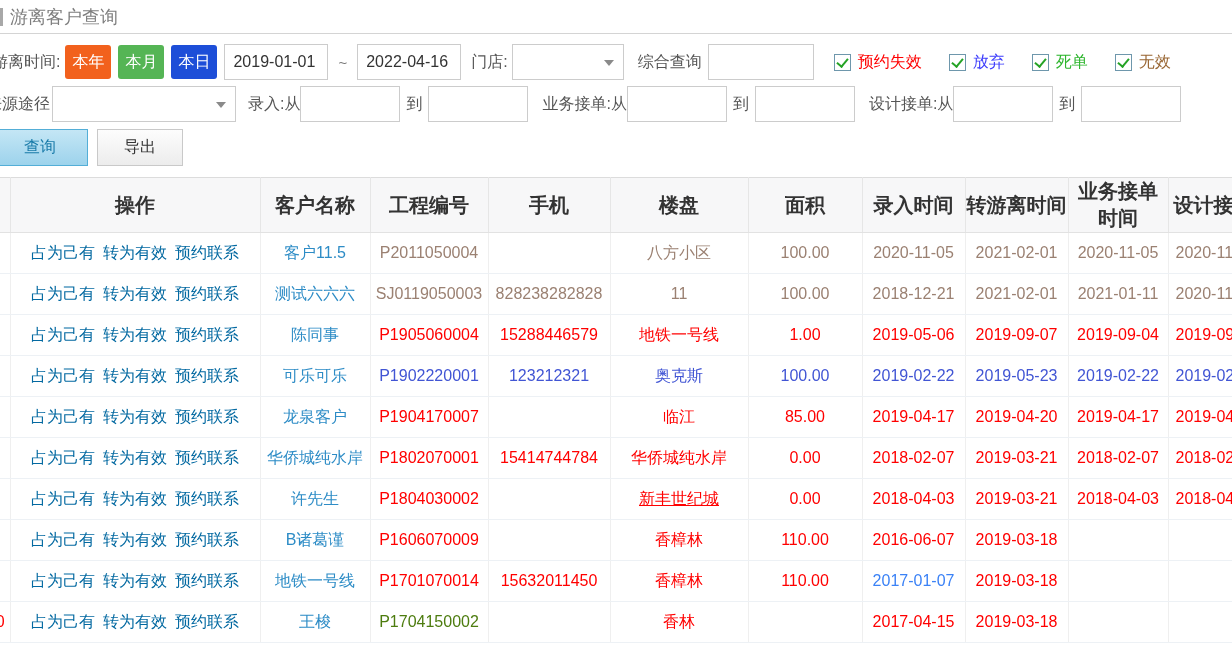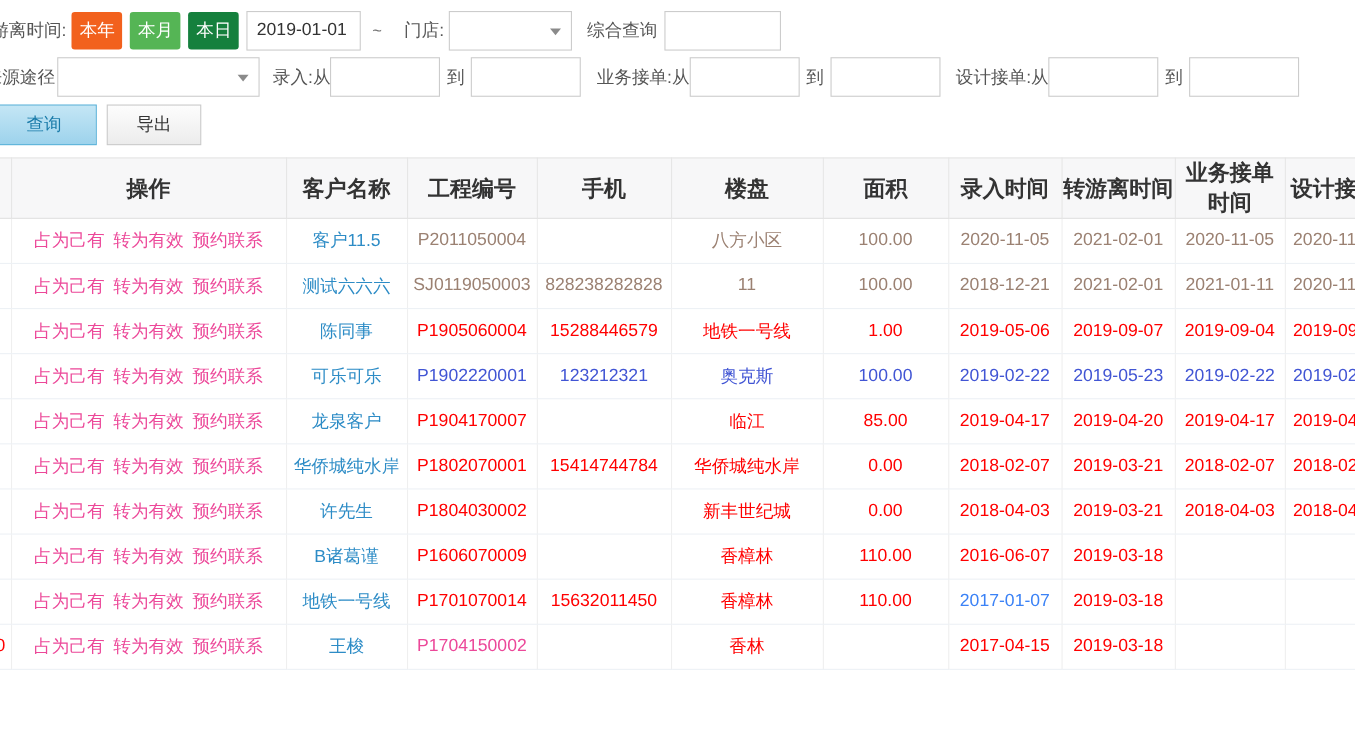--- a/index.html
+++ b/index.html
@@ -61,6 +61,10 @@
 
 <div class="page">
 
+  <div class="title-bar">
+    <span class="title-accent"></span>
+    <span class="title">游离客户查询</span>
+  </div>
 
   <div class="frow frow1">
     <span class="lbl">游离时间:</span>

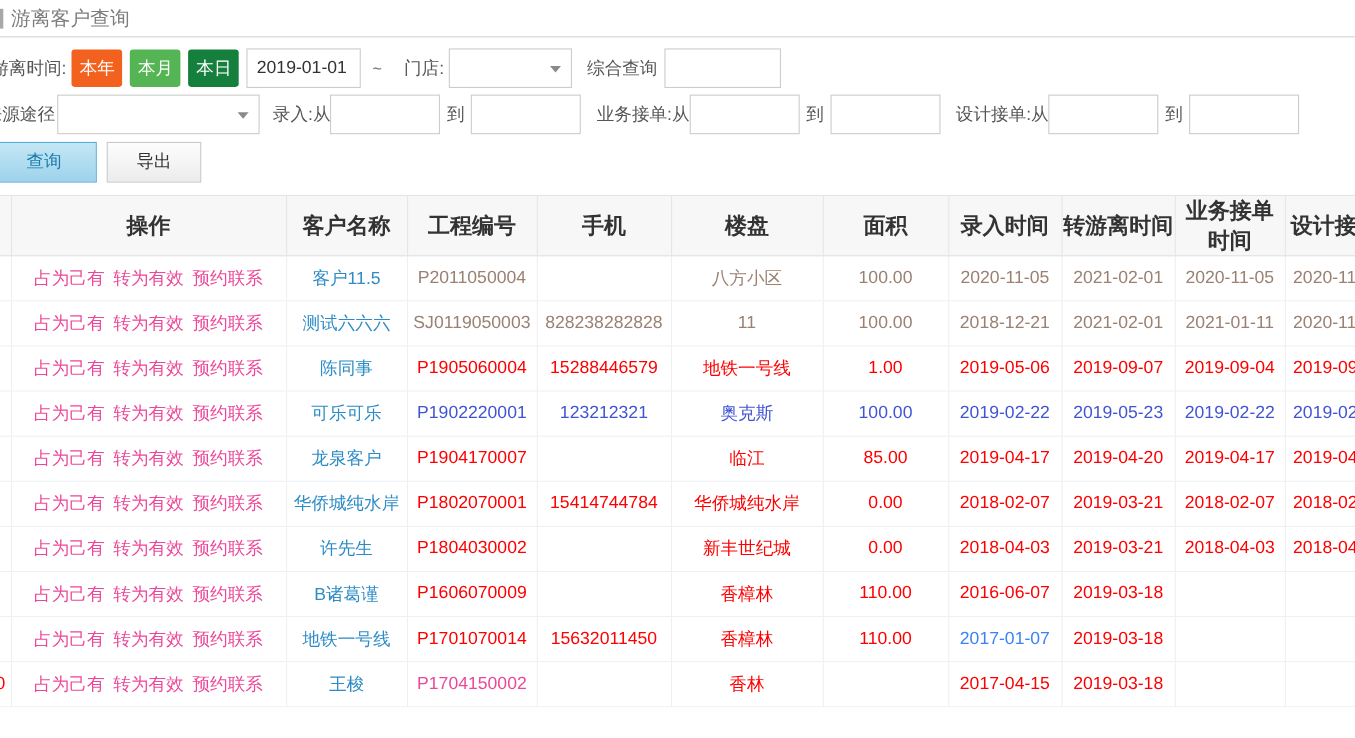--- a/index.html
+++ b/index.html
@@ -71,7 +71,7 @@
     <span class="qbtns">
         <button class="quick-btn" style="background: rgb(242, 97, 29);">本年</button>
         <button class="quick-btn" style="background: rgb(85, 181, 85);">本月</button>
-        <button class="quick-btn" style="background: #15803d;">本日</button>
+        <button class="quick-btn" style="background: #1d4ed8;">本日</button>
       </span>
     <input class="inp date" value="2019-01-01" style="">
     <span class="tilde">~</span>

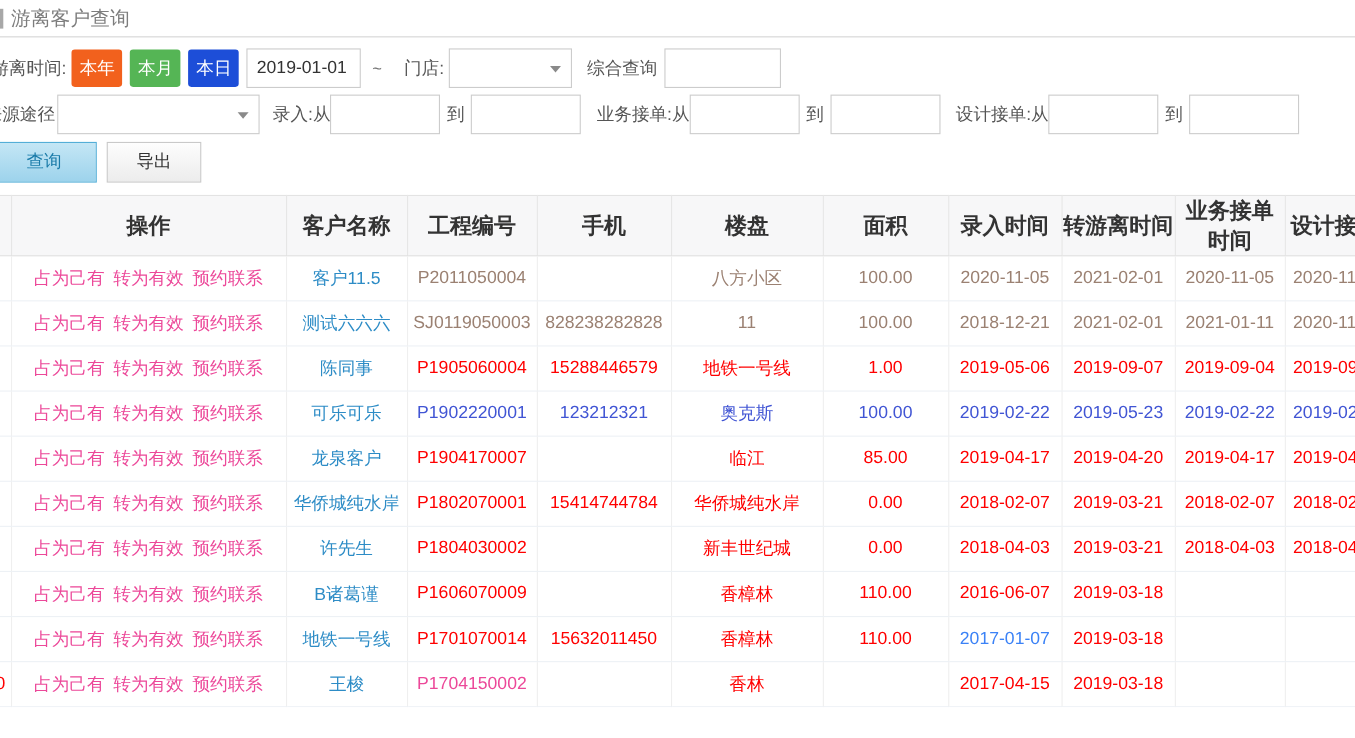--- a/index.html
+++ b/index.html
@@ -75,6 +75,7 @@
       </span>
     <input class="inp date" value="2019-01-01" style="">
     <span class="tilde">~</span>
+    <input class="inp date" value="2022-04-16" style="">
     <span class="lbl ml10">门店:</span>
     <span class="select store">
         <i class="caret"></i>

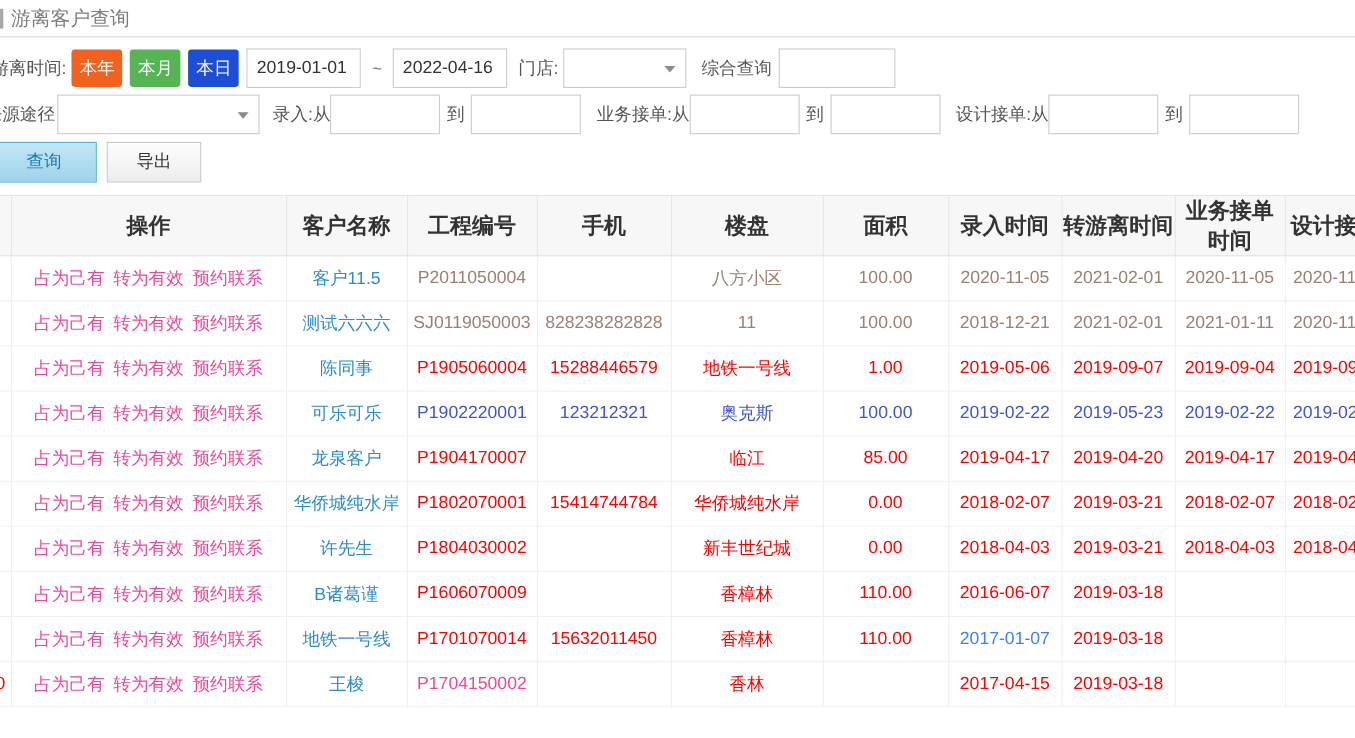--- a/index.html
+++ b/index.html
@@ -82,6 +82,24 @@
       </span>
     <span class="lbl ml14">综合查询</span>
     <input class="inp combined" value="" style="">
+    <span class="cbgroup">
+        <span class="cb-item">
+          <span class="cb-box"></span>
+          <span class="cb-label" style="color: rgb(255, 0, 0);">预约失效</span>
+        </span>
+        <span class="cb-item">
+          <span class="cb-box"></span>
+          <span class="cb-label" style="color: rgb(61, 61, 252);">放弃</span>
+        </span>
+        <span class="cb-item">
+          <span class="cb-box"></span>
+          <span class="cb-label" style="color: rgb(45, 181, 45);">死单</span>
+        </span>
+        <span class="cb-item">
+          <span class="cb-box"></span>
+          <span class="cb-label" style="color: rgb(153, 102, 51);">无效</span>
+        </span>
+      </span>
   </div>
 
   <div class="frow frow2">

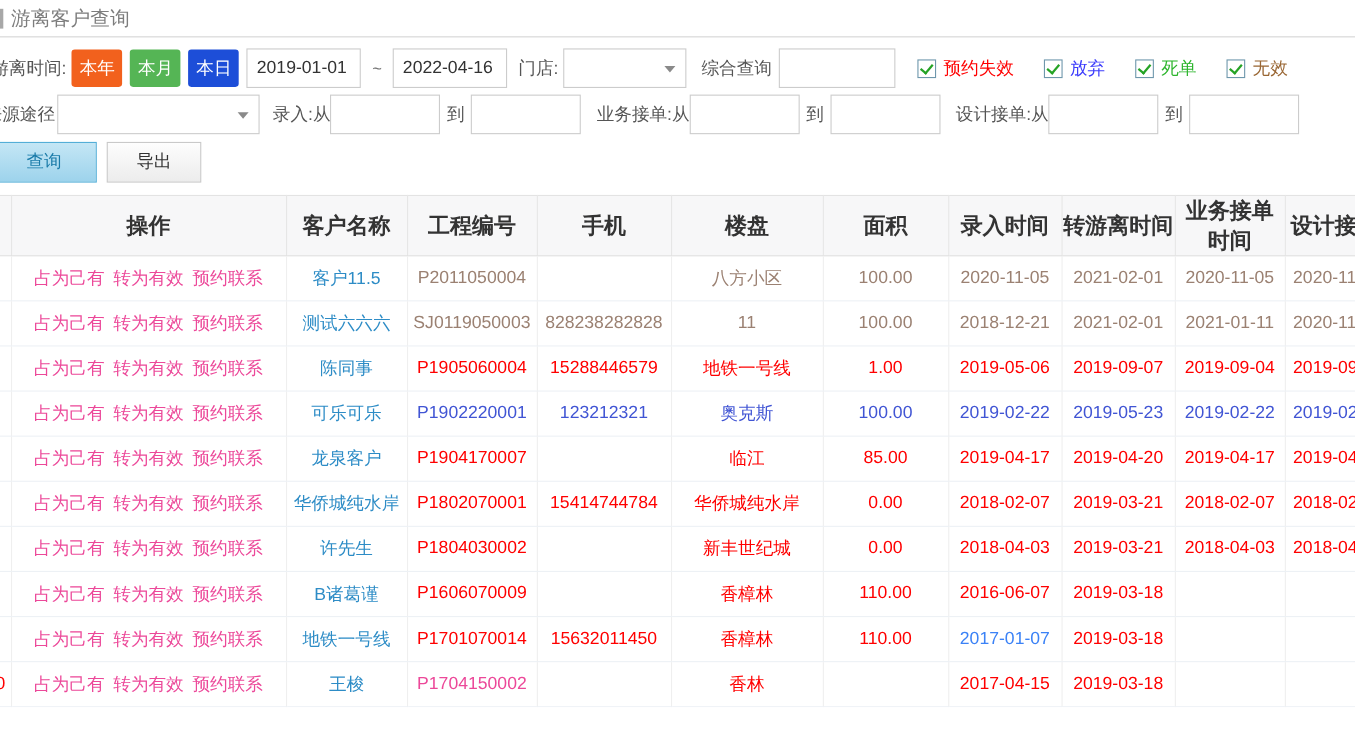--- a/index.html
+++ b/index.html
@@ -52,7 +52,7 @@
            text-align:center;font-size:16px;padding:0;white-space:nowrap;overflow:hidden}
   tbody td:last-child{text-align:left;padding-left:7px;border-right:none}
   tbody td.sliver{background:#fff}
-  a.op-link{color:#ec4899;text-decoration:none;margin:0 4px}
+  a.op-link{color:#0369a1;text-decoration:none;margin:0 4px}
   a.cust-link{color:#2d8cc6;text-decoration:none}
   .frag{display:inline-block;margin-left:-9px;color:#f00;font-size:16px}
 </style>

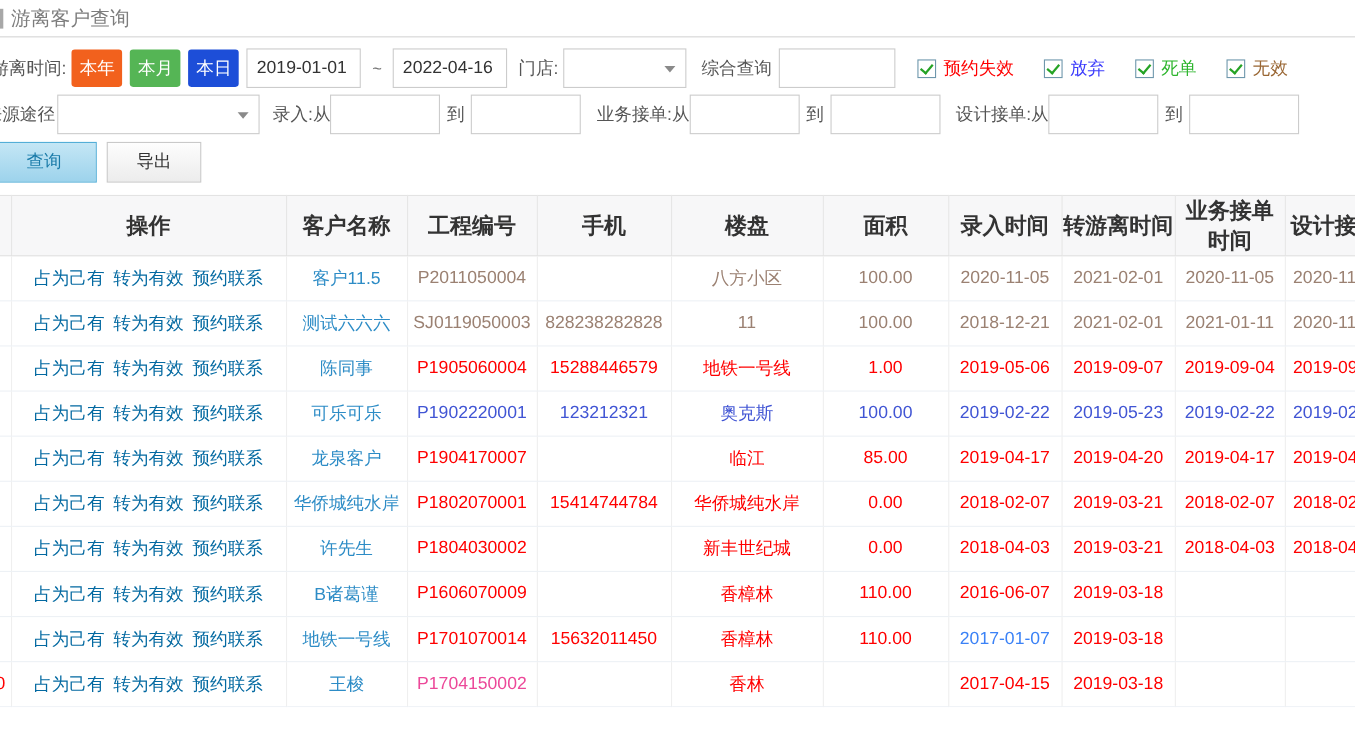--- a/index.html
+++ b/index.html
@@ -241,7 +241,7 @@
             <td><a href="#" class="cust-link">许先生</a></td>
             <td style="color: rgb(255, 0, 0);">P1804030002</td>
             <td style="color: rgb(255, 0, 0);"></td>
-            <td style="color: rgb(255, 0, 0);">新丰世纪城</td>
+            <td style="color: rgb(255, 0, 0); text-decoration: underline;">新丰世纪城</td>
             <td style="color: rgb(255, 0, 0);">0.00</td>
             <td style="color: rgb(255, 0, 0);">2018-04-03</td>
             <td style="color: rgb(255, 0, 0);">2019-03-21</td>

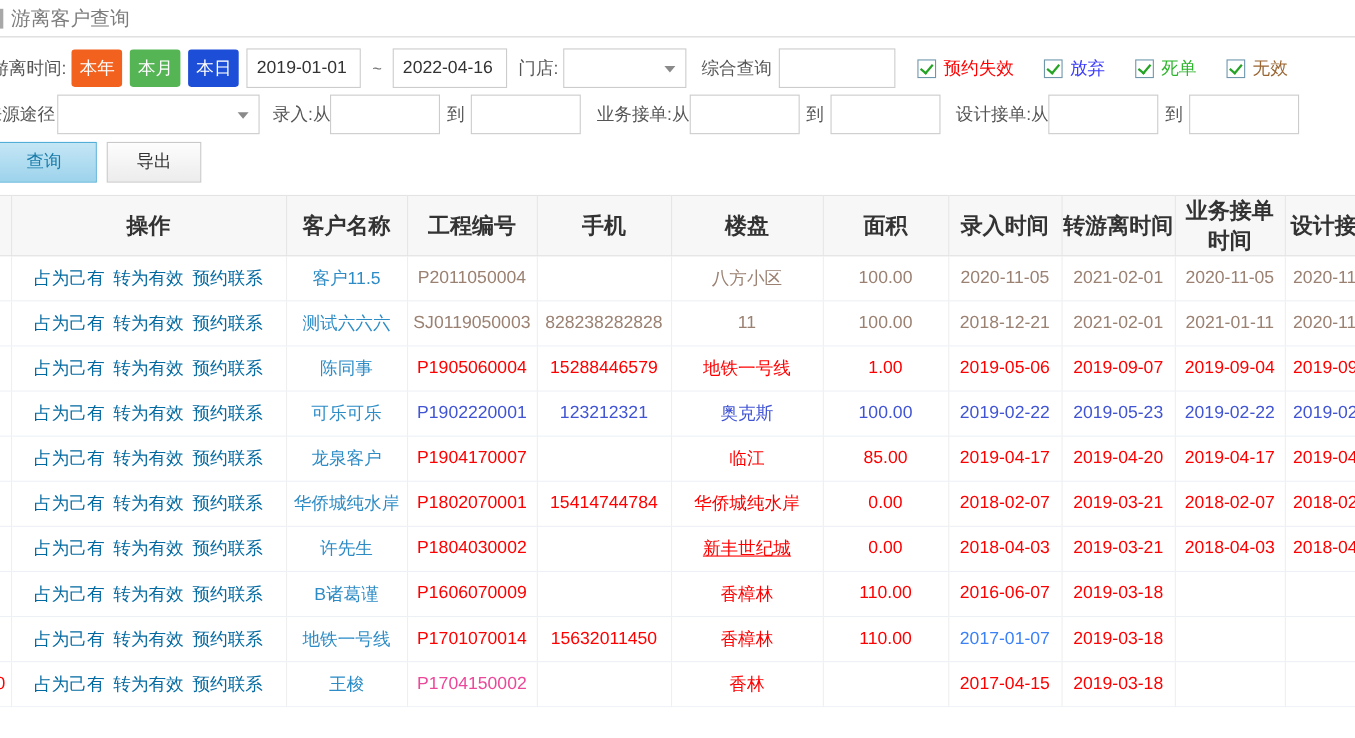--- a/index.html
+++ b/index.html
@@ -278,7 +278,7 @@
             <td class="sliver"><span class="frag">0</span></td>
             <td><a href="#" class="op-link">占为己有</a><a href="#" class="op-link">转为有效</a><a href="#" class="op-link">预约联系</a></td>
             <td><a href="#" class="cust-link">王梭</a></td>
-            <td style="color: #ec4899;">P1704150002</td>
+            <td style="color: #4d7c0f;">P1704150002</td>
             <td style="color: rgb(255, 0, 0);"></td>
             <td style="color: rgb(255, 0, 0);">香林</td>
             <td style="color: rgb(255, 0, 0);"></td>

